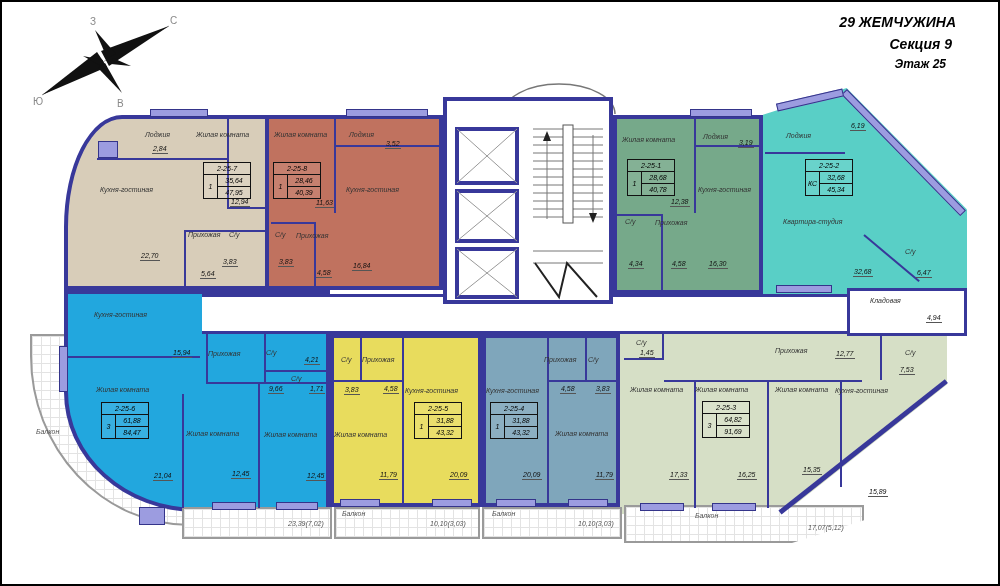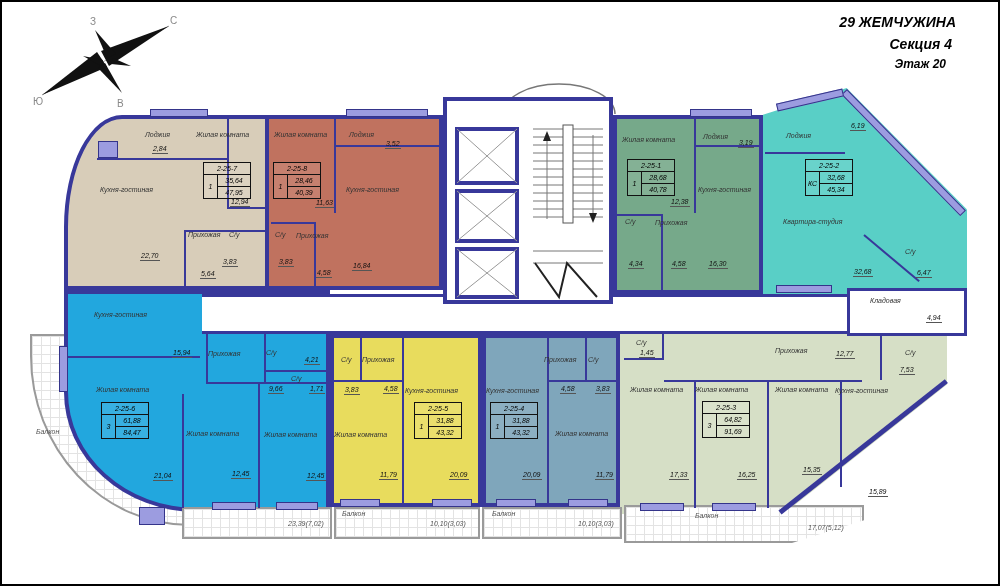--- a/index.html
+++ b/index.html
@@ -328,7 +328,7 @@
 
   <div class="hdr">
     <div class="hdr-building">29 ЖЕМЧУЖИНА</div>
-    <div class="hdr-section">Секция 4</div>
+    <div class="hdr-section">Секция 9</div>
     <div class="hdr-floor">Этаж 20</div>
   </div>
 

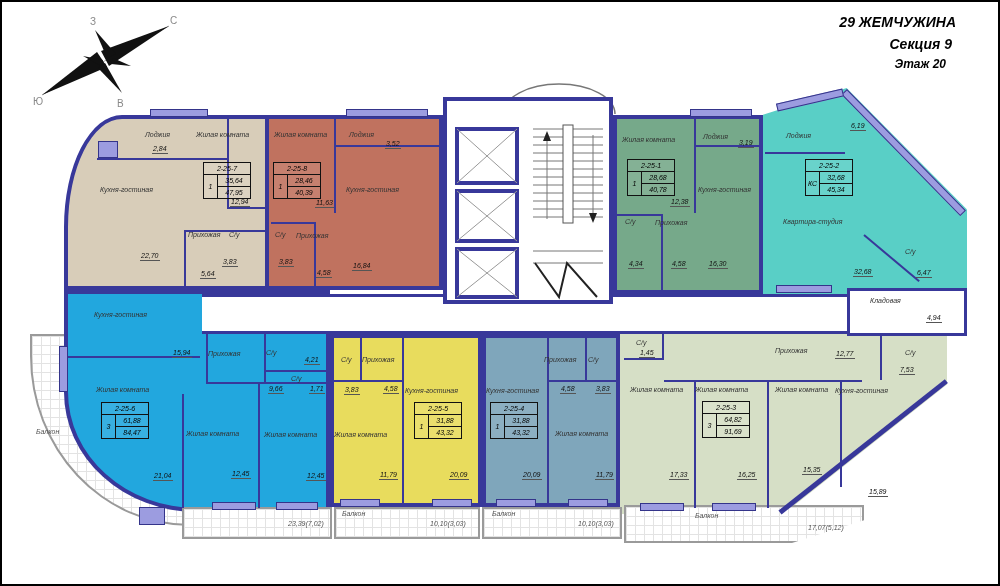--- a/index.html
+++ b/index.html
@@ -329,7 +329,7 @@
   <div class="hdr">
     <div class="hdr-building">29 ЖЕМЧУЖИНА</div>
     <div class="hdr-section">Секция 9</div>
-    <div class="hdr-floor">Этаж 20</div>
+    <div class="hdr-floor">Этаж 25</div>
   </div>
 
   <svg style="position:absolute;left:25px;top:8px;" width="160" height="100" viewBox="0 0 160 100">

